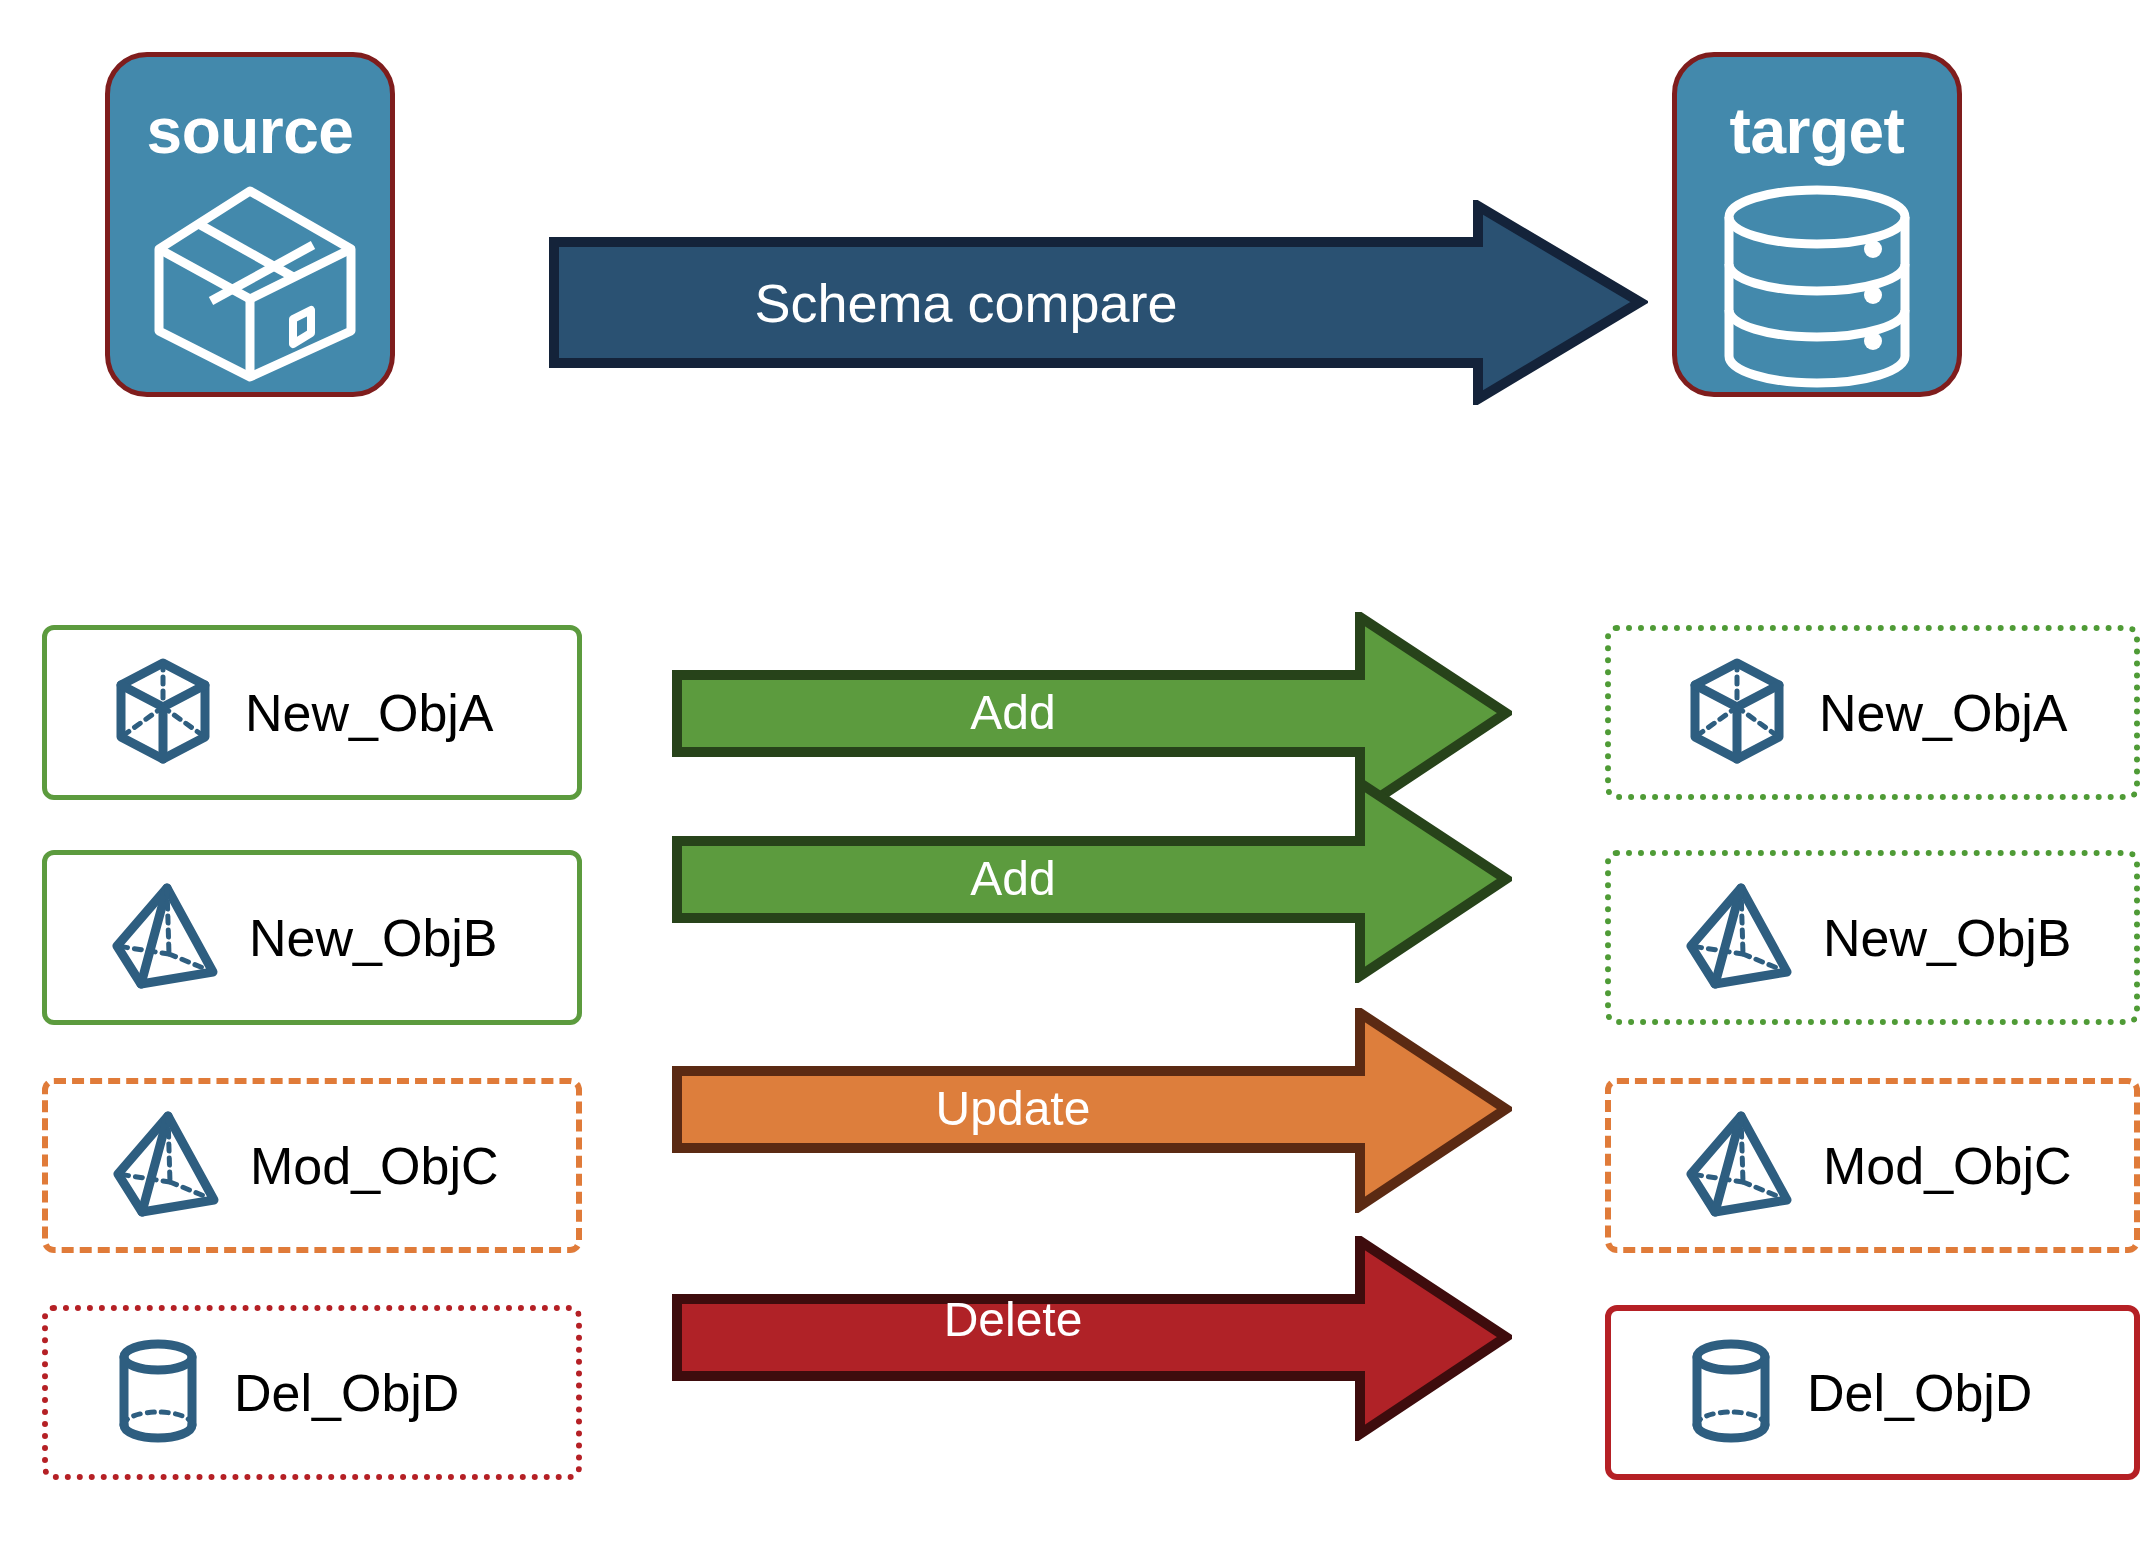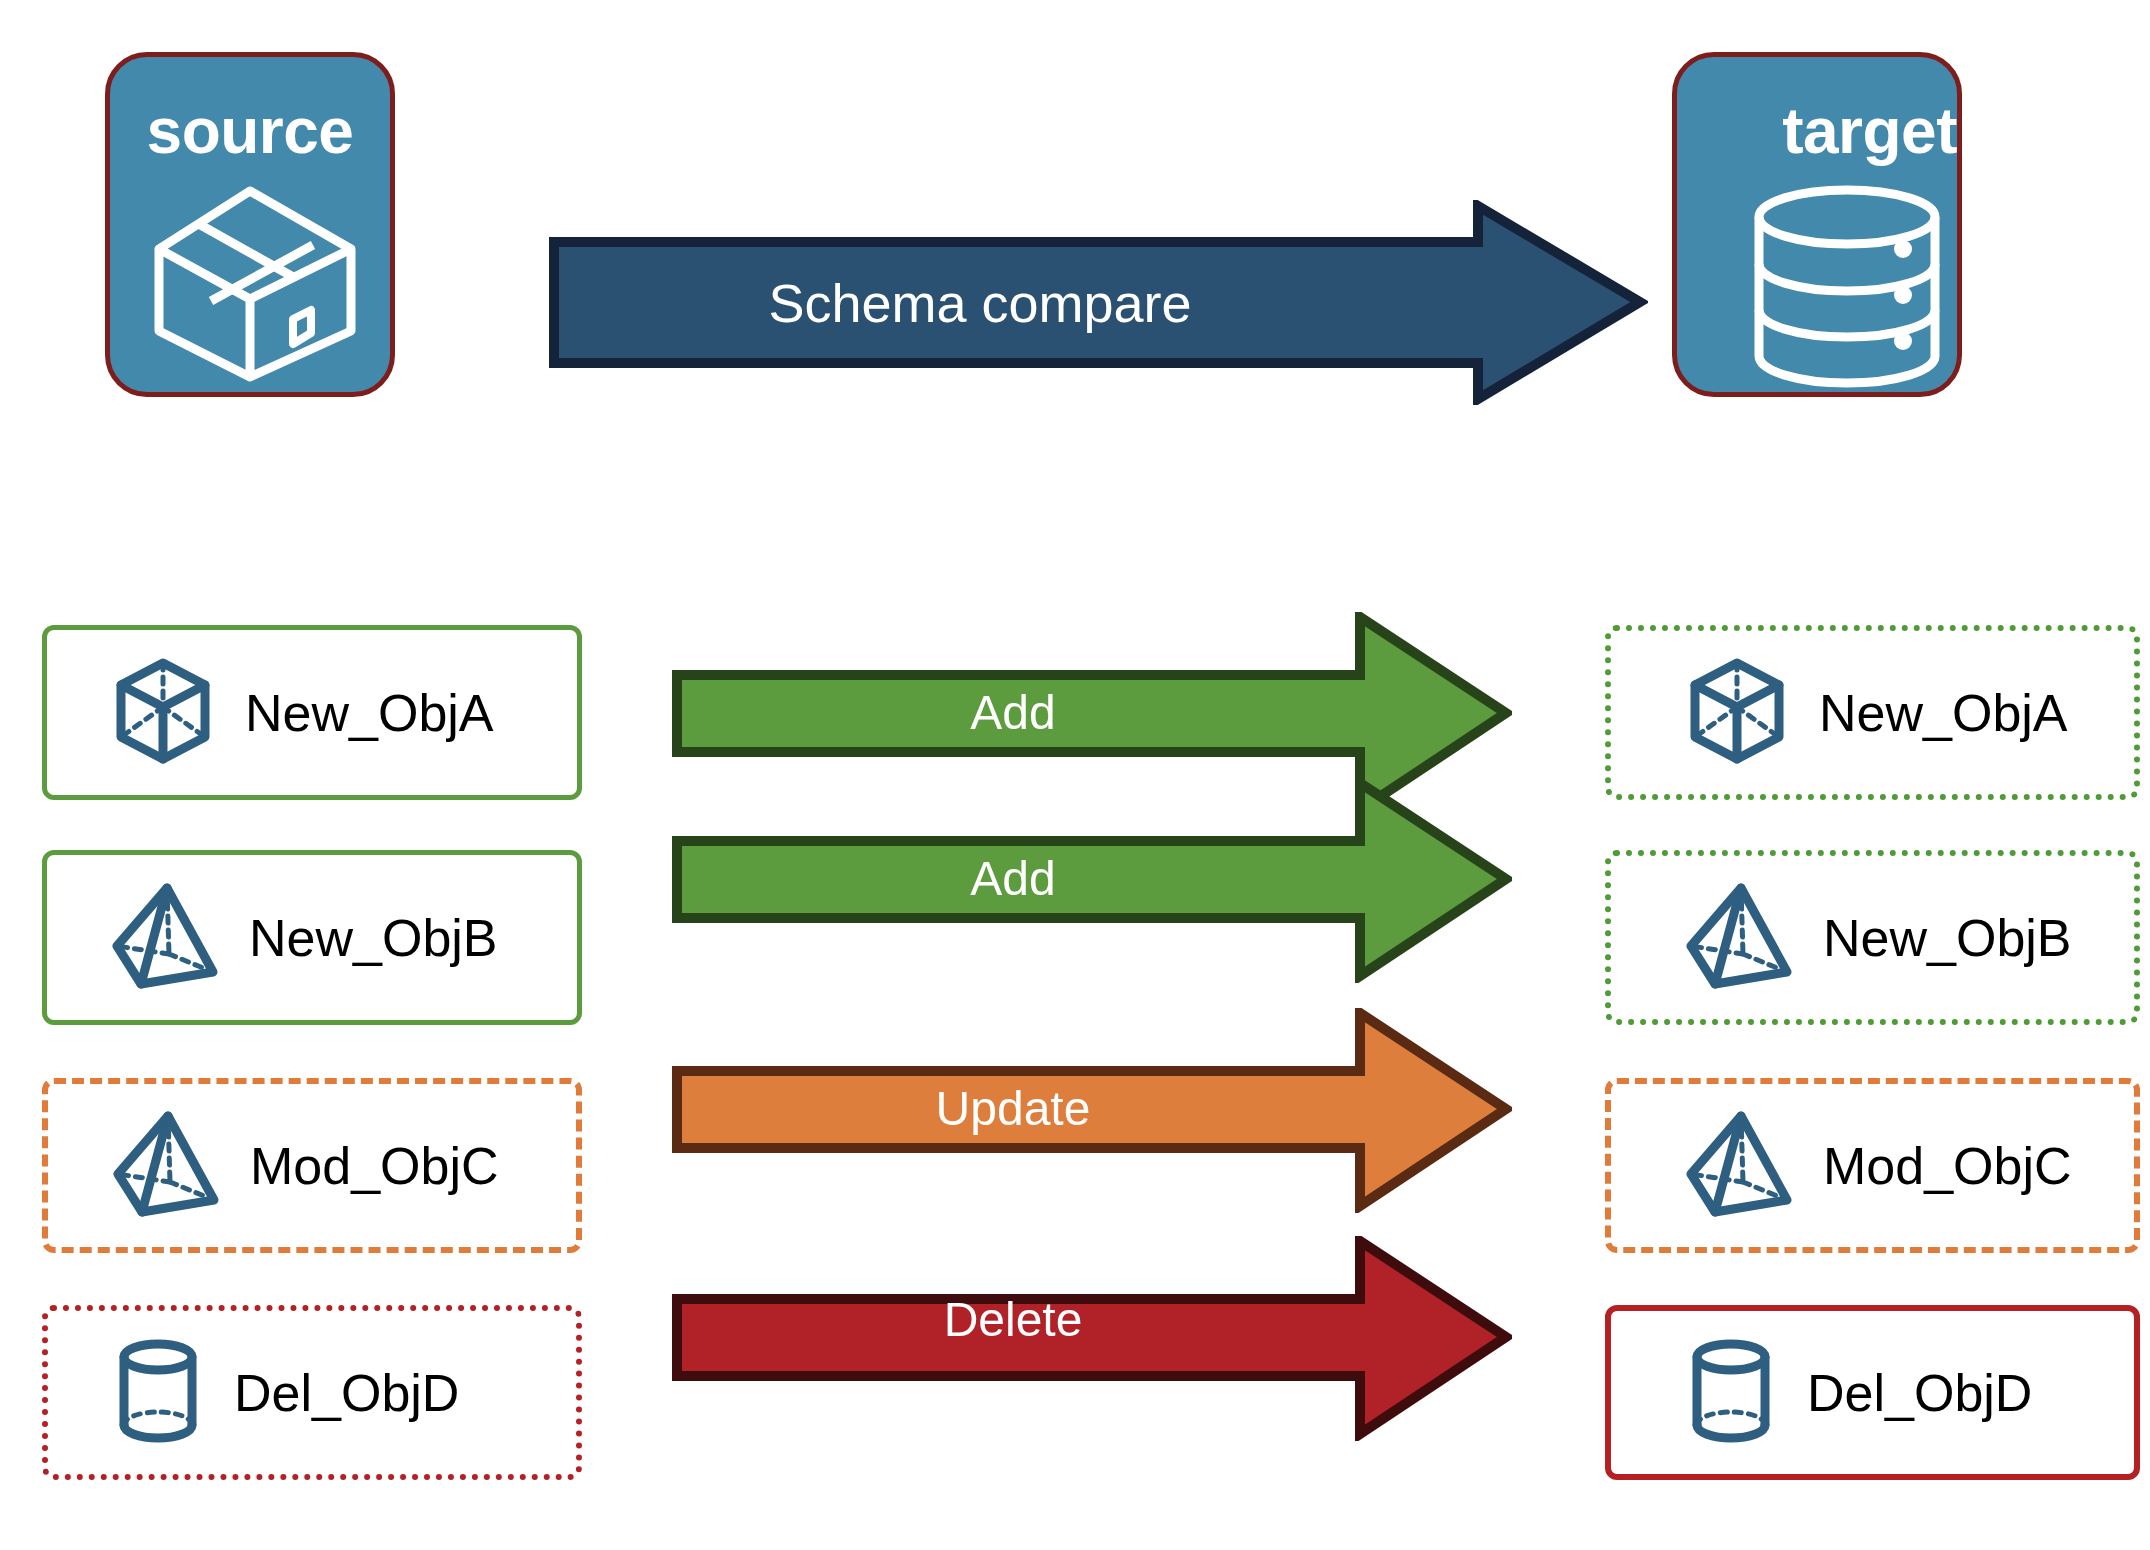--- a/index.html
+++ b/index.html
@@ -44,7 +44,7 @@
     margin-top: 16px;
   }
   #endpoint-source { left: 105px; top: 52px; width: 290px; height: 345px; }
-  #endpoint-target { left: 1672px; top: 52px; width: 290px; height: 345px; align-items: flex-end; }
+  #endpoint-target { left: 1672px; top: 52px; width: 290px; height: 345px; }
 
   
   .objcard {

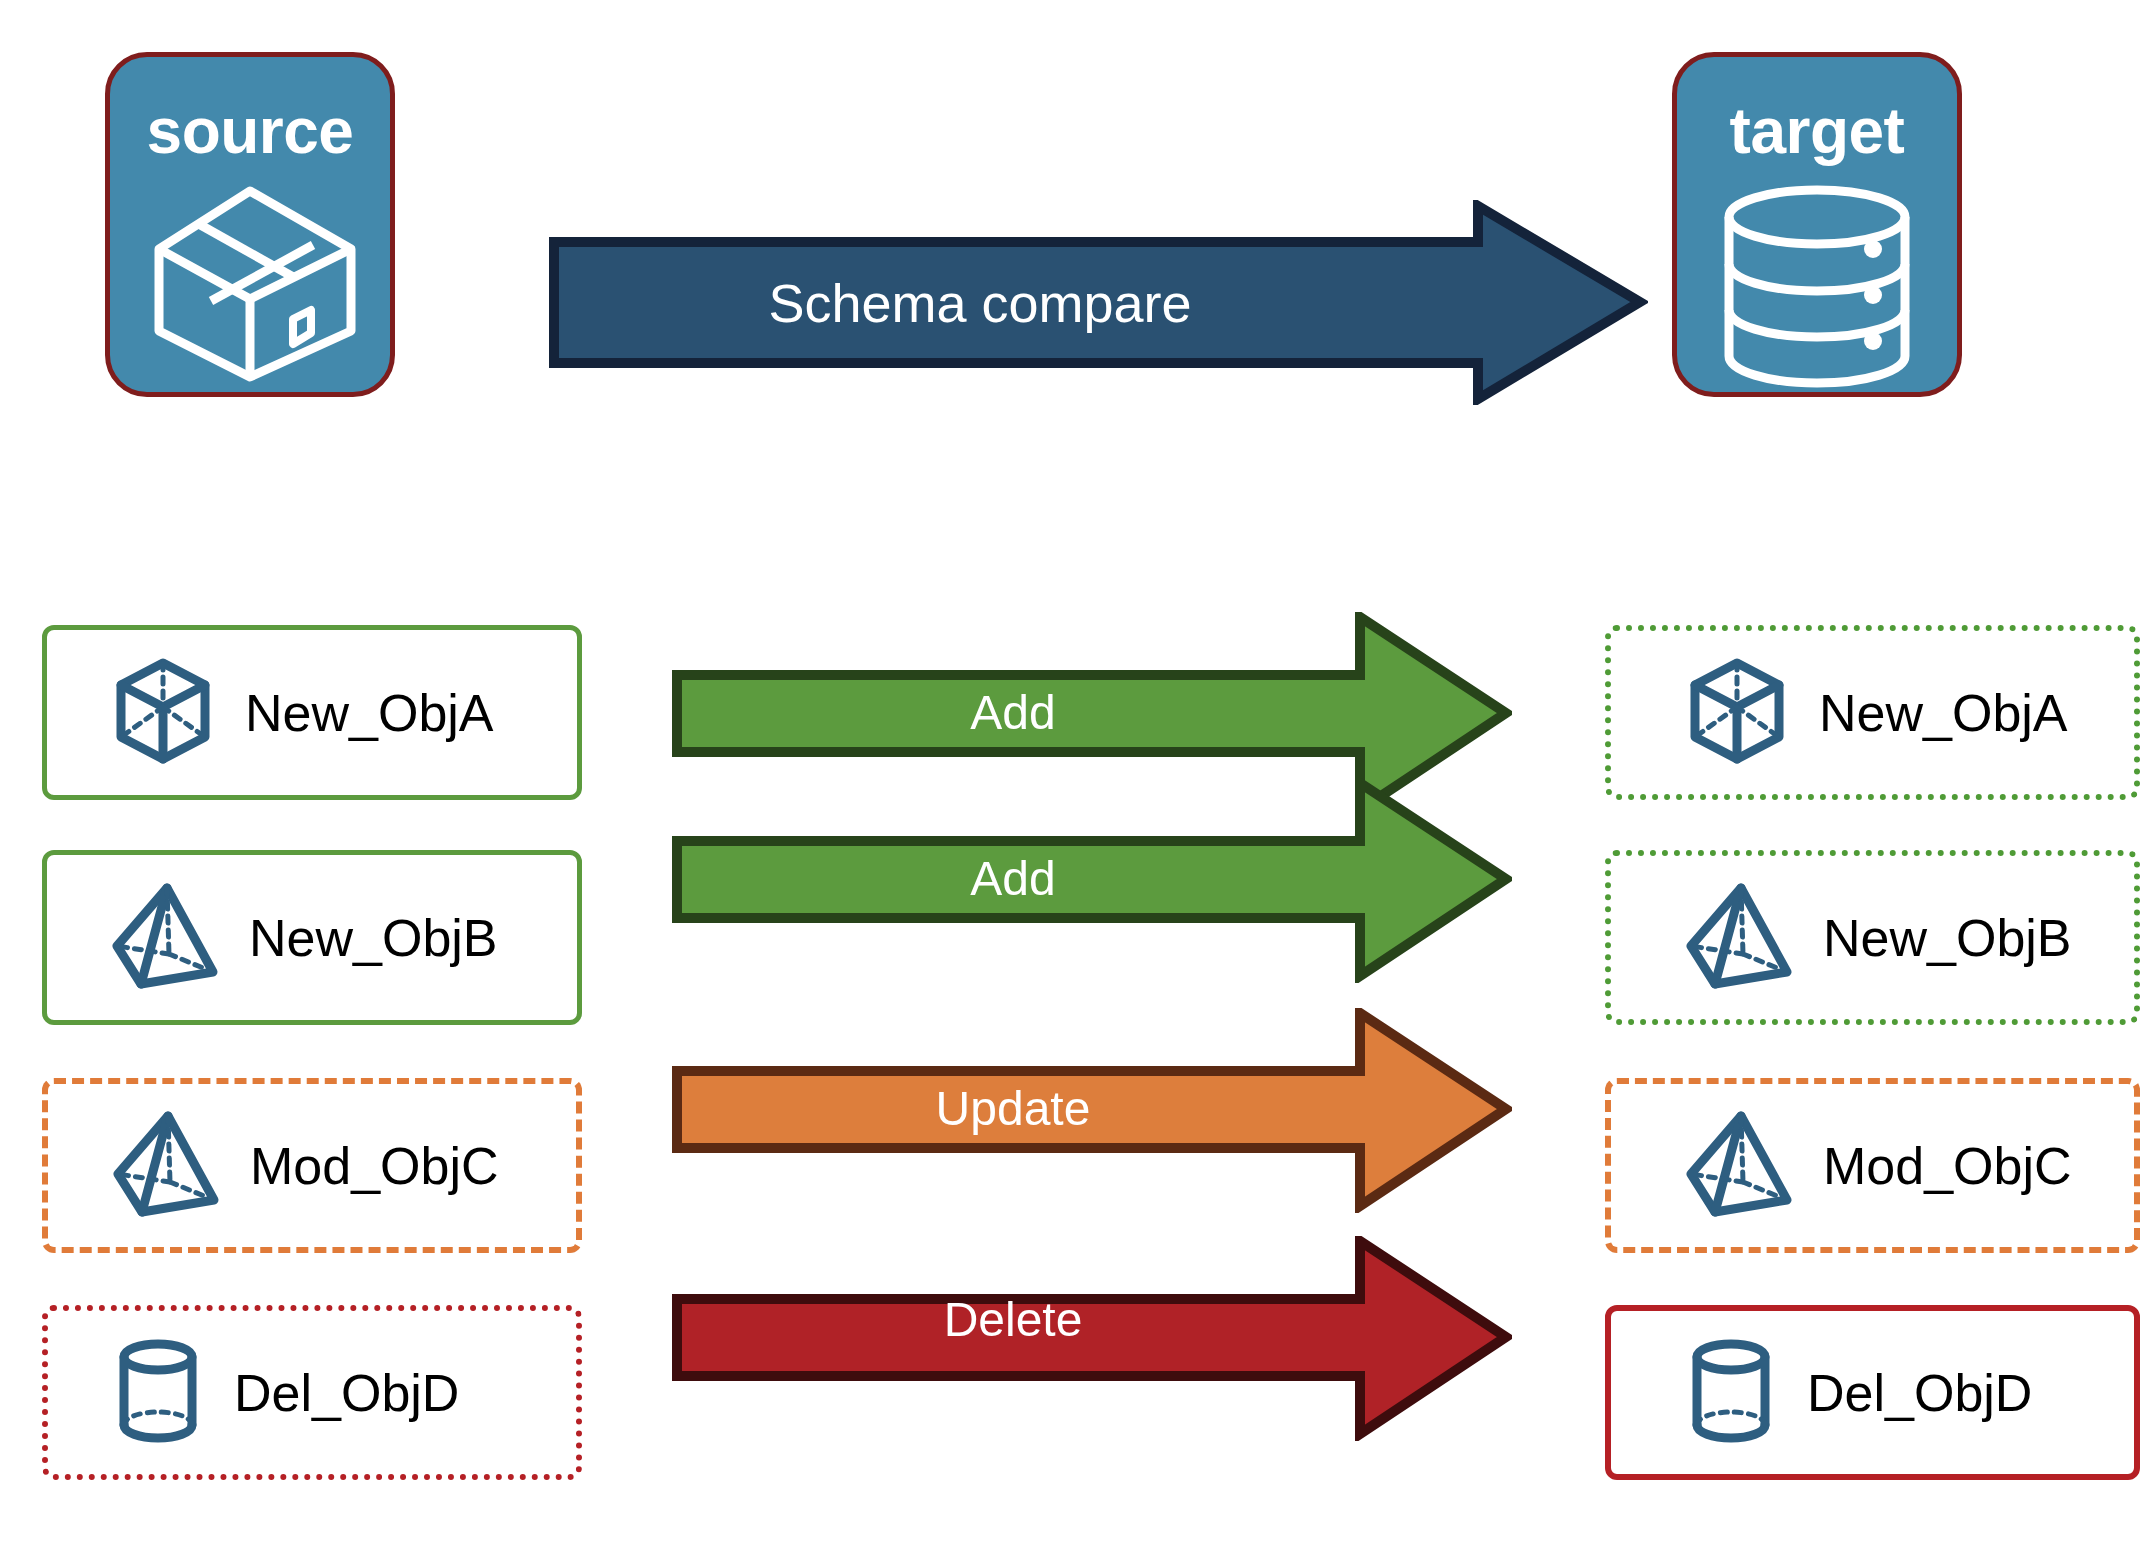--- a/index.html
+++ b/index.html
@@ -90,7 +90,7 @@
     transform: translate(-50%, -50%);
     pointer-events: none;
   }
-  .arrow-label.big { font-size: 54px; margin-left: 14px; }
+  .arrow-label.big { font-size: 54px; }
 </style>
 </head>
 <body>

